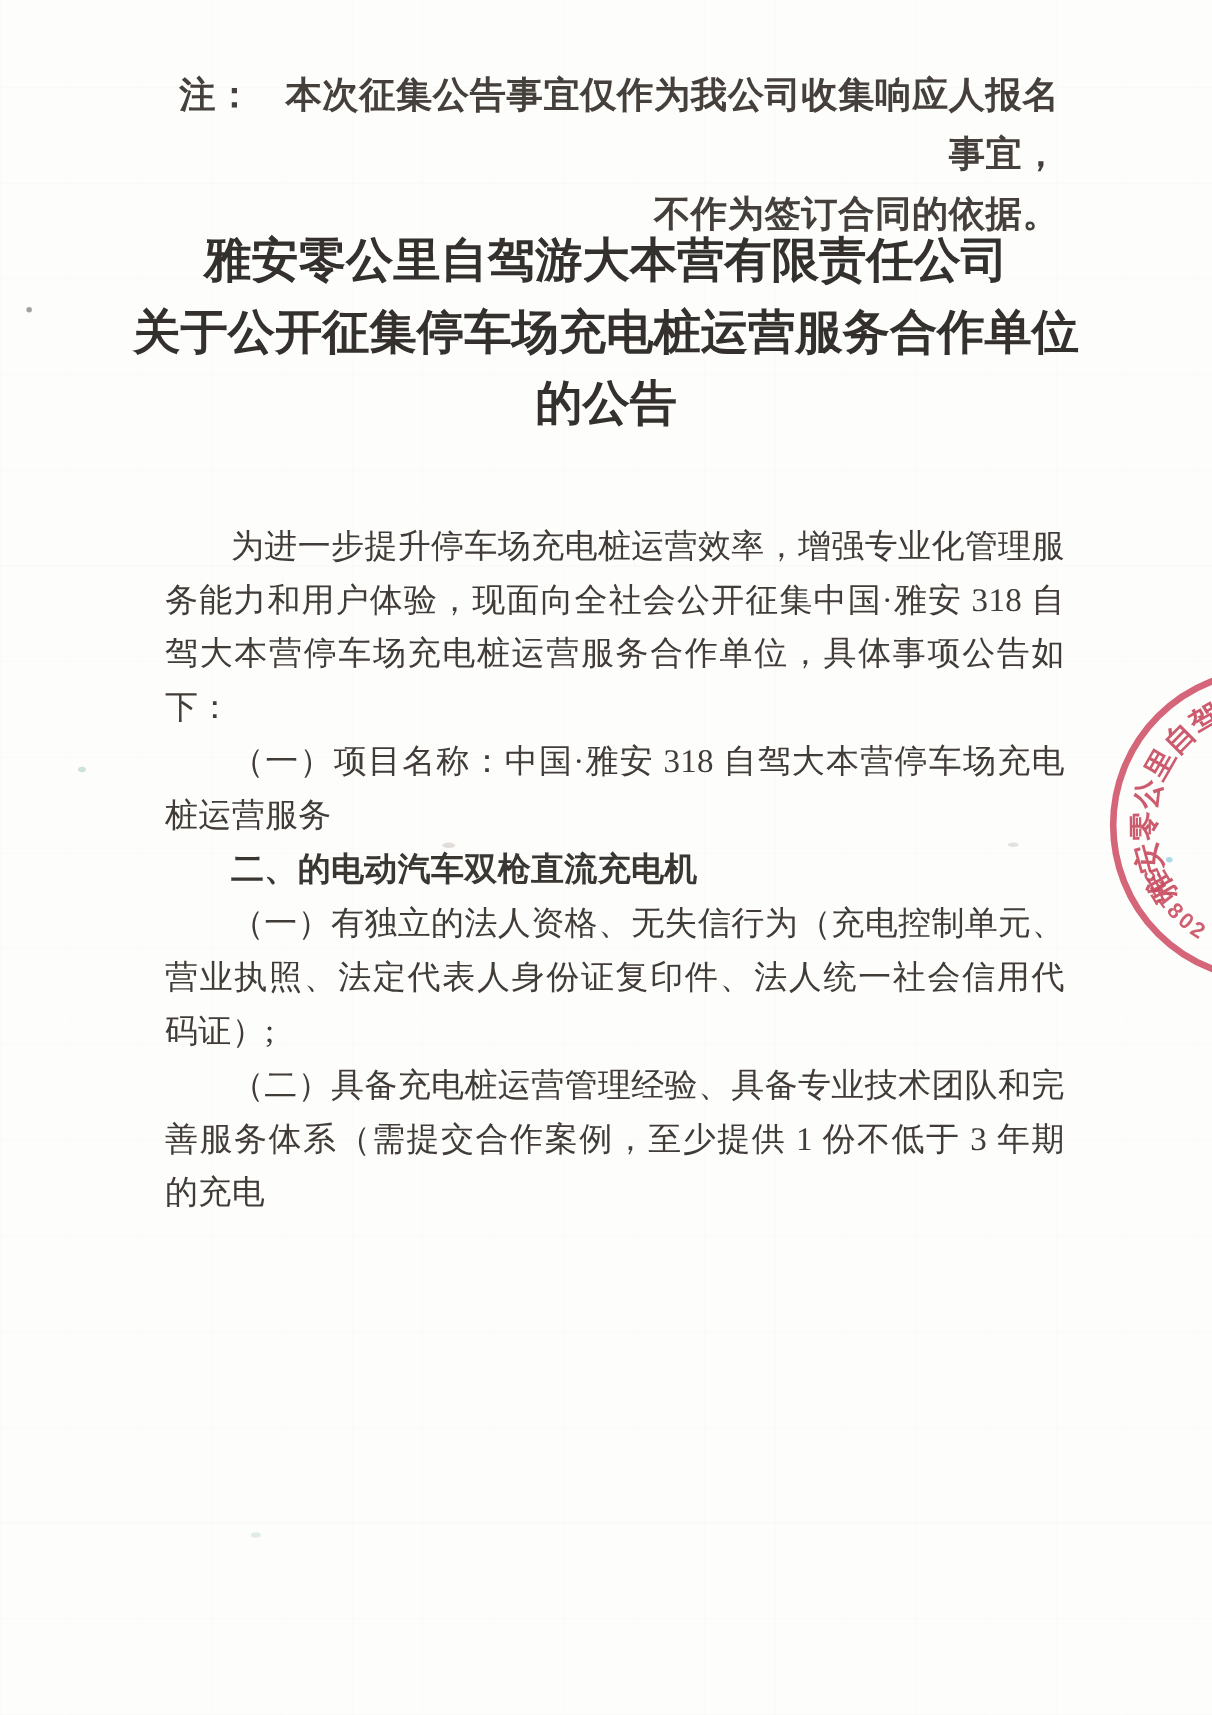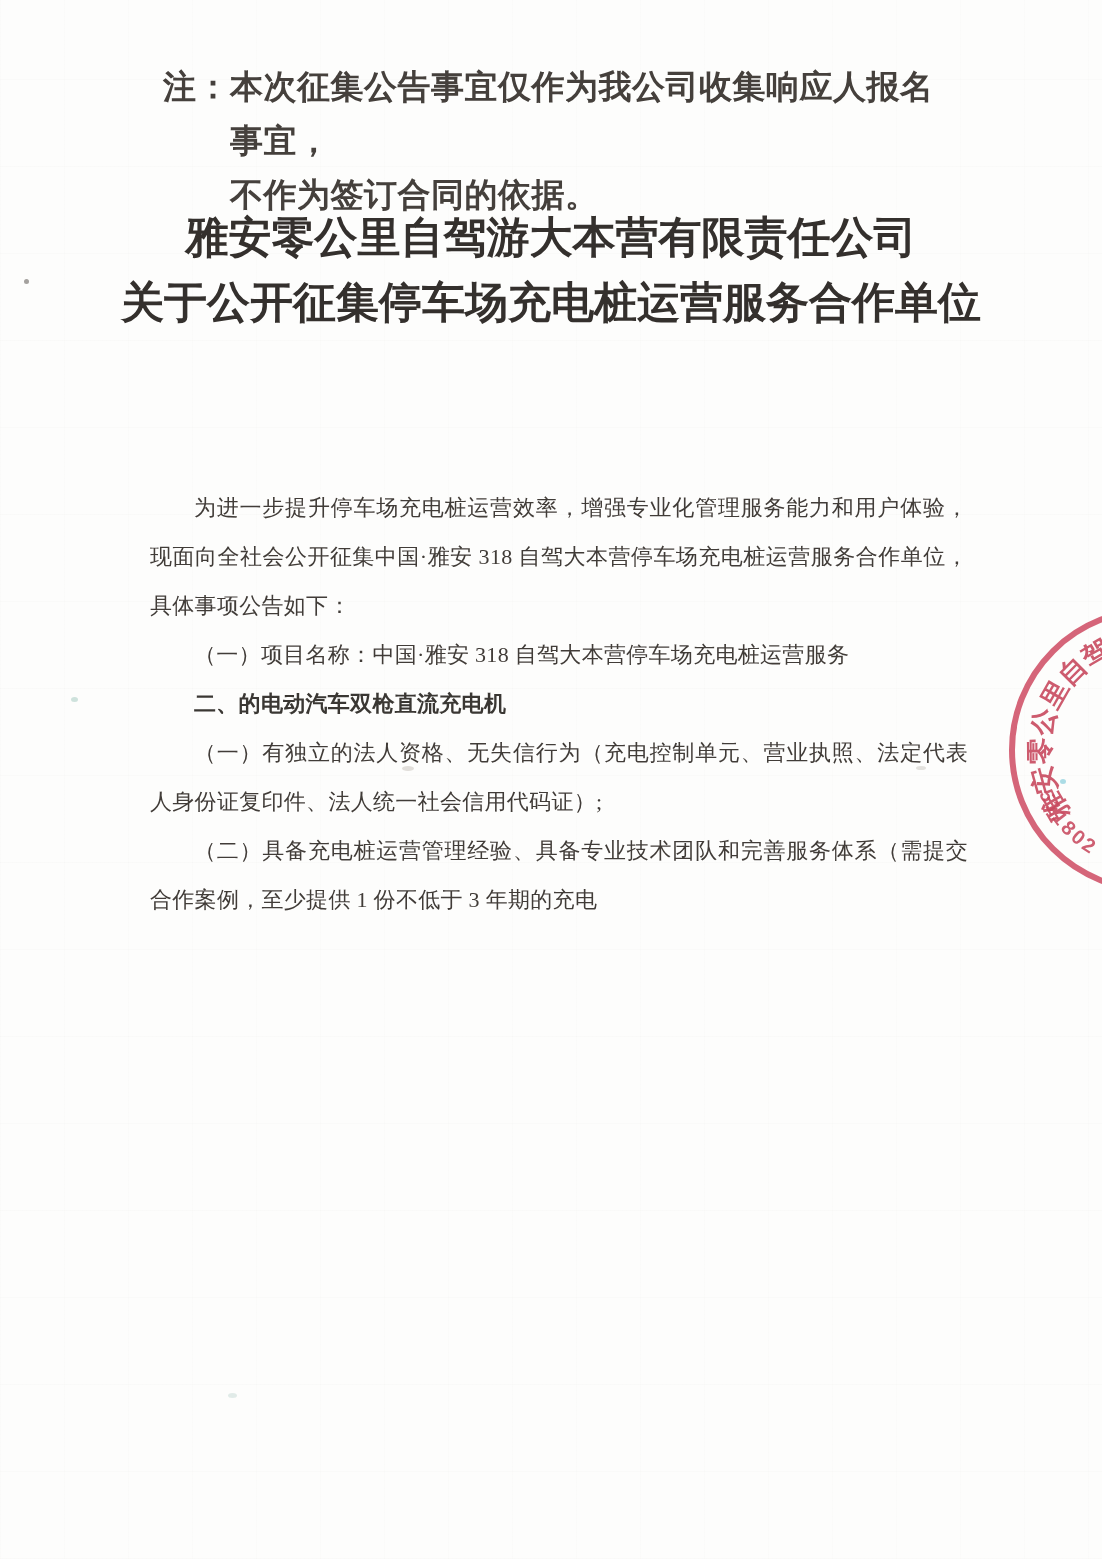--- a/index.html
+++ b/index.html
@@ -30,7 +30,7 @@
     letter-spacing: 0.5px;
   }
   .note-label { flex: 0 0 auto; }
-  .note-lines { flex: 1 1 auto; }
+  .note-lines { flex: 1 1 auto; text-align: right; }
 
   
   .doc-title {

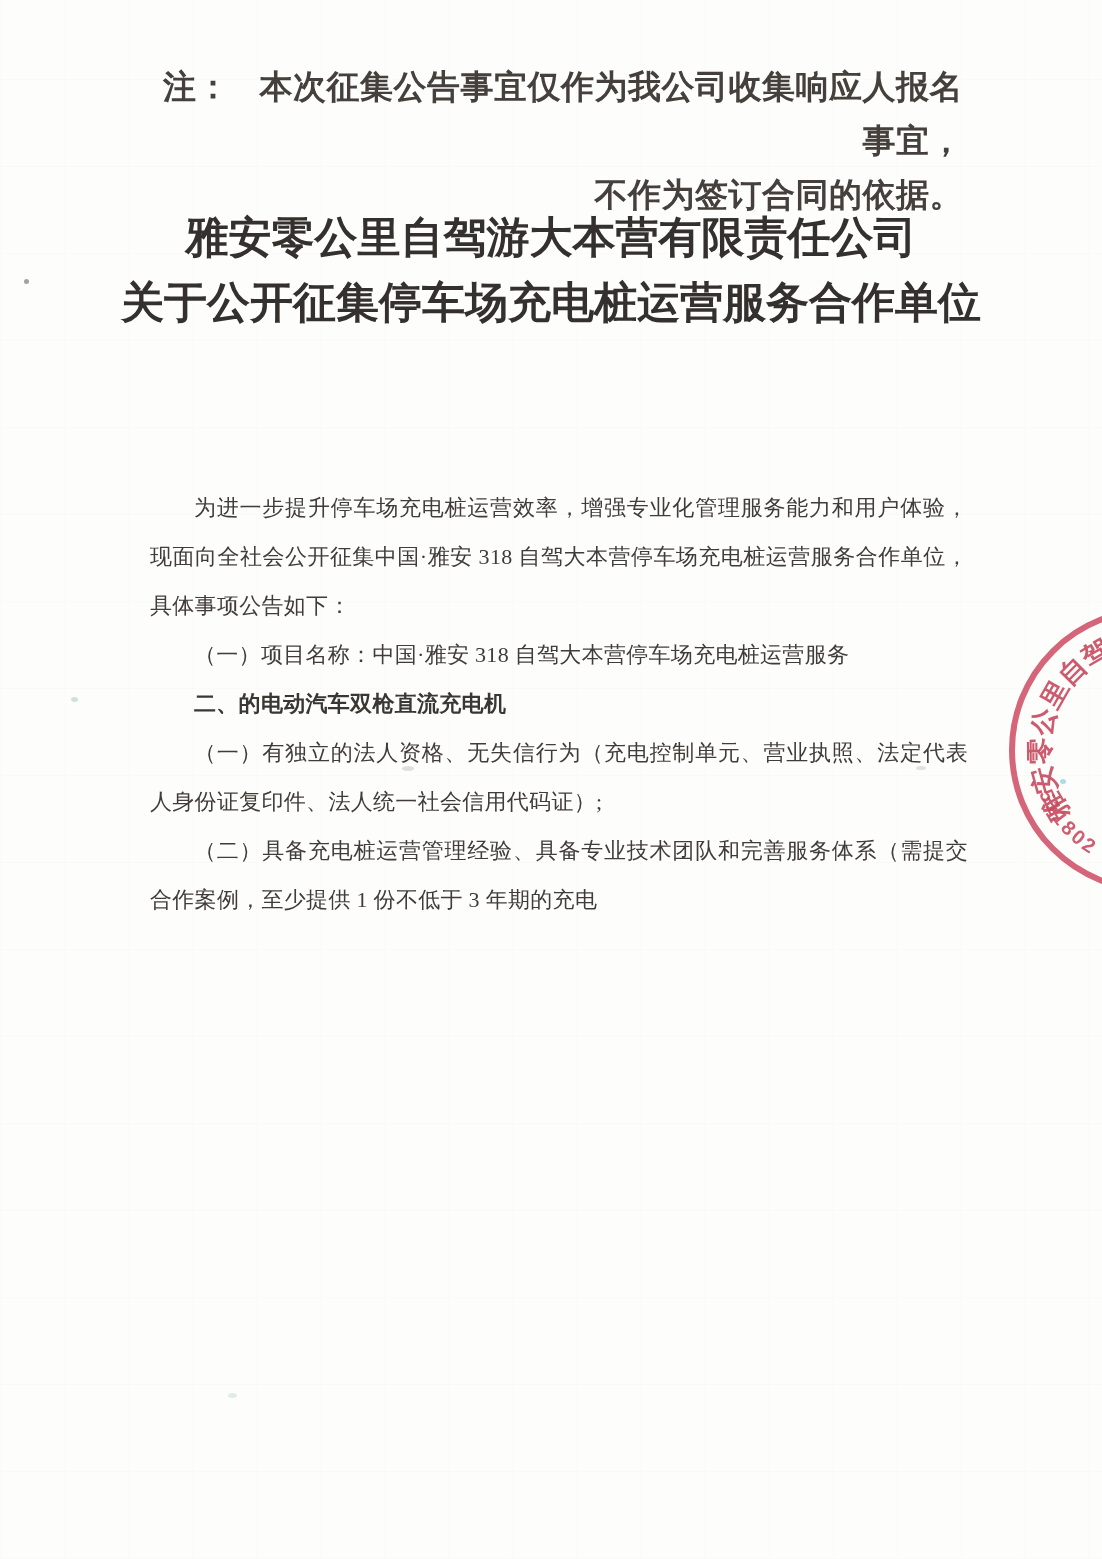--- a/index.html
+++ b/index.html
@@ -102,6 +102,7 @@
   <div class="doc-title">
     <div>雅安零公里自驾游大本营有限责任公司</div>
     <div>关于公开征集停车场充电桩运营服务合作单位</div>
+    <div>的公告</div>
   </div>
 
   <div class="doc-body">

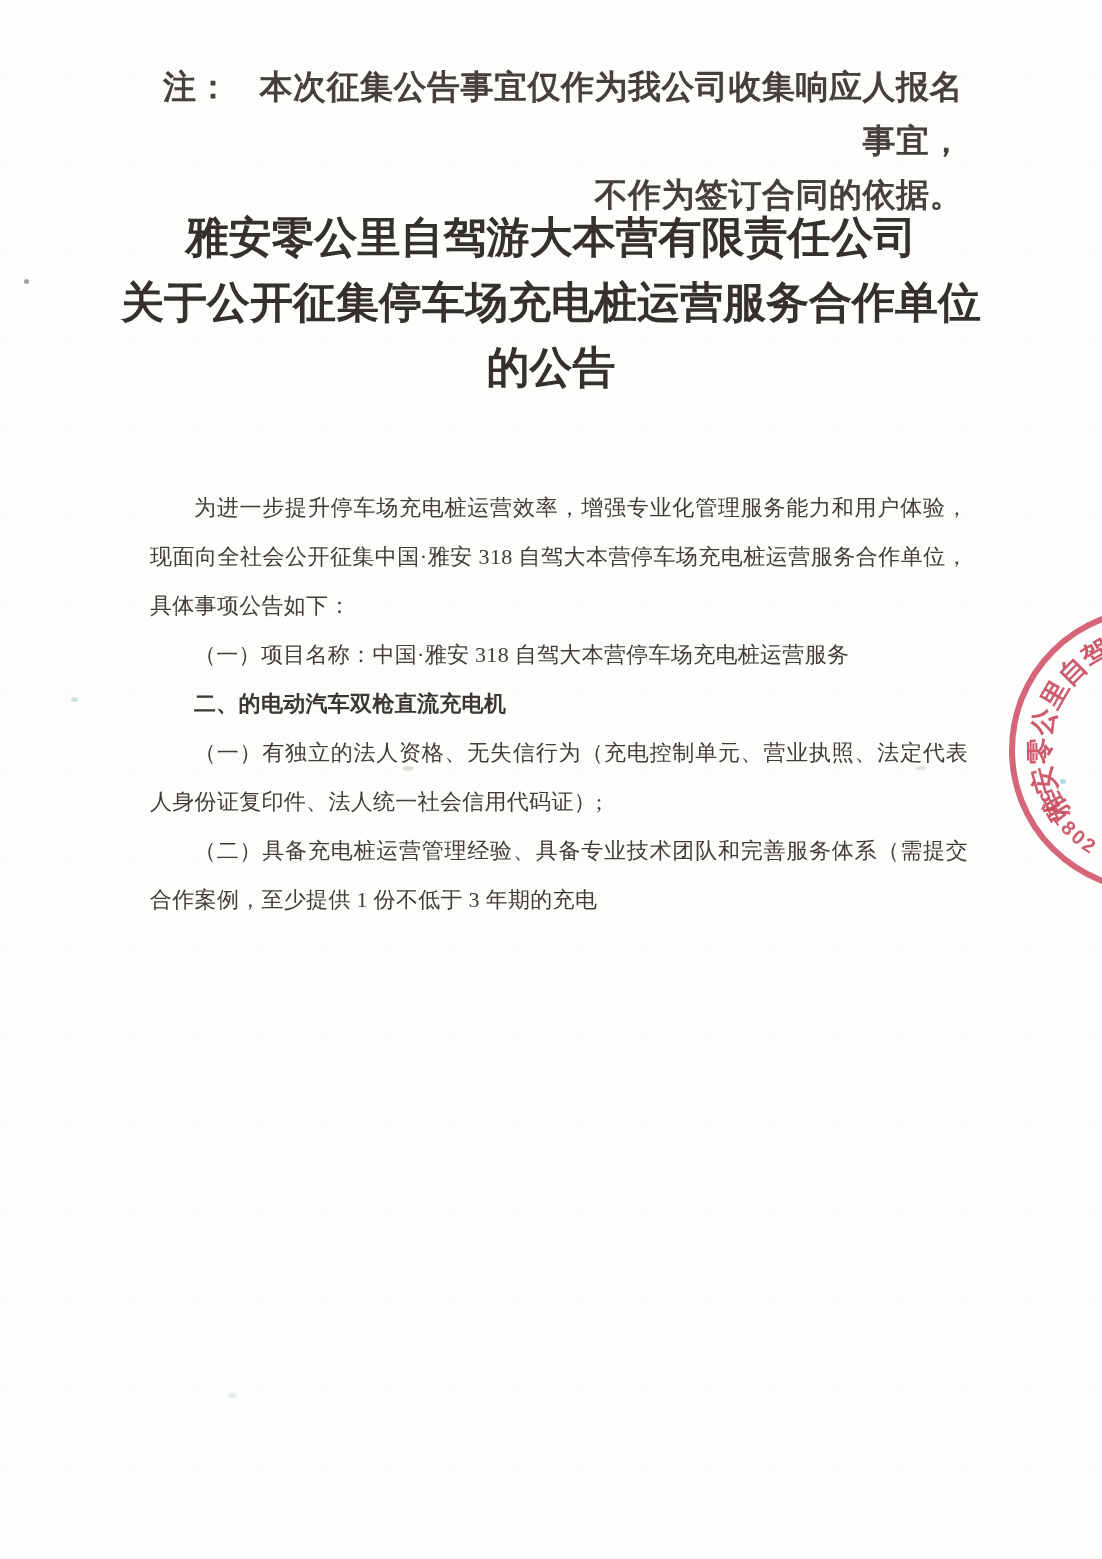--- a/index.html
+++ b/index.html
@@ -48,9 +48,9 @@
   
   .doc-body {
     position: absolute;
-    top: 483px; left: 150px;
+    top: 472px; left: 150px;
     width: 818px;
-    font-size: 22px;
+    font-size: 30px;
     line-height: 49px;
     letter-spacing: 0.3px;
     color: #413c38;

